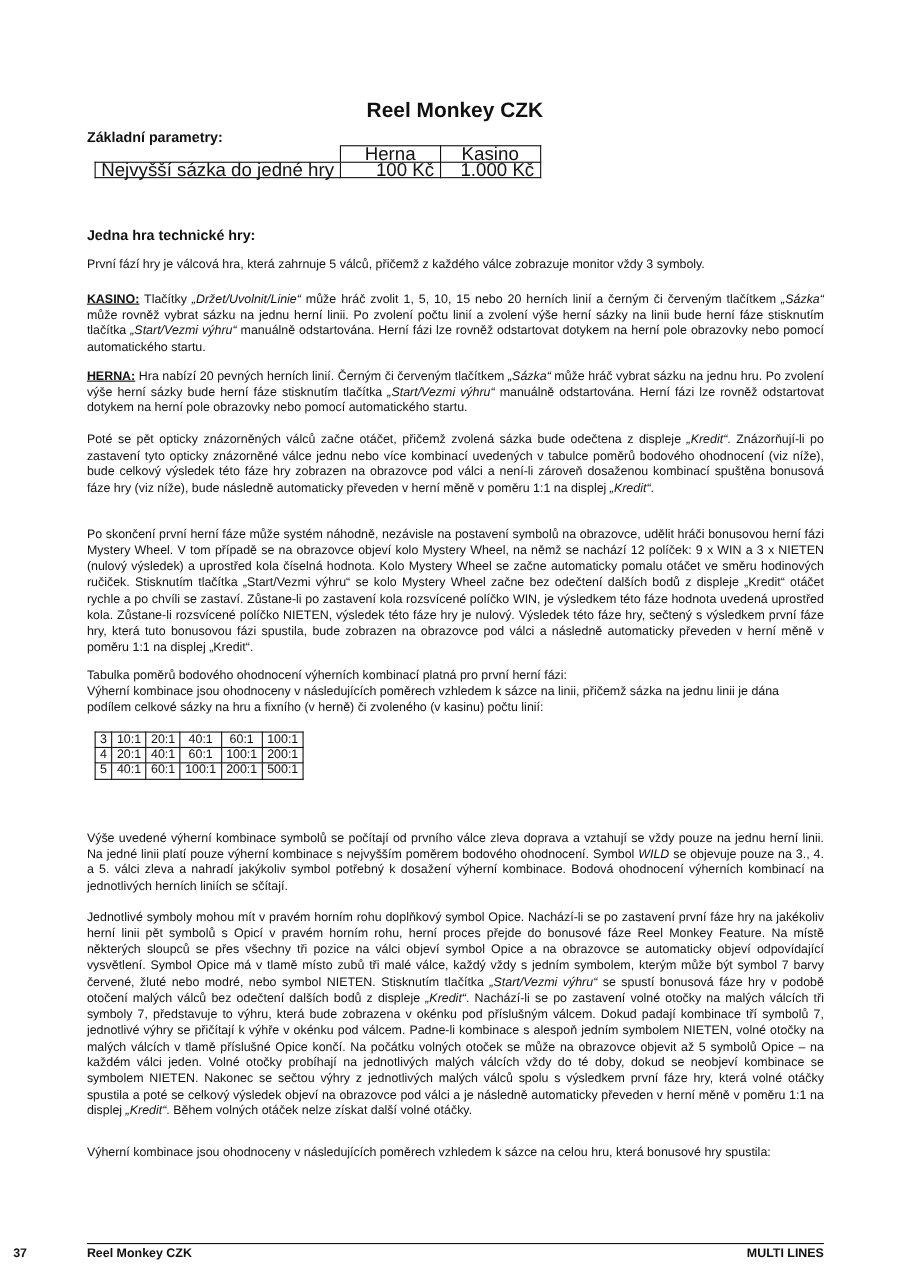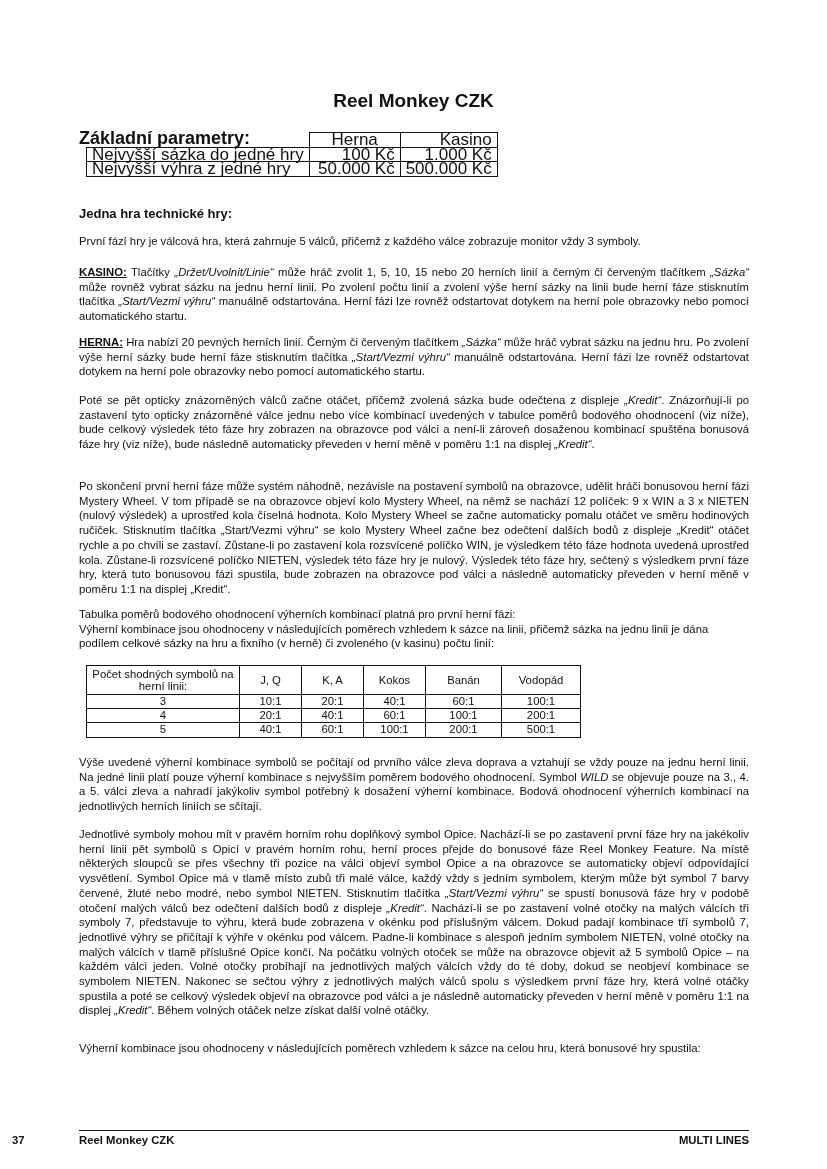--- a/index.html
+++ b/index.html
@@ -7,7 +7,7 @@
   .page { position: absolute; left: 0; top: 0; width: 827px; height: 1149px; }
   .title { position: absolute; left: 0; width: 827px; top: 90px; text-align: center; font-weight: bold; font-size: 19px; }
   .title span { position: relative; left: 0px; }
-  .h-params { position: absolute; left: 79px; top: 128px; font-weight: bold; font-size: 18px; }
+  .h-params { position: absolute; left: 79px; top: 117px; font-weight: bold; font-size: 13px; }
   table.params { position: absolute; left: 86px; top: 132px; border-collapse: collapse; font-size: 17px; }
   table.params td { border: 1.3px solid #111; padding: 0 5px; height: 13.6px; line-height: 13.6px; white-space: nowrap; }
   table.params td.blank { border: none; border-bottom: 1.3px solid #111; }

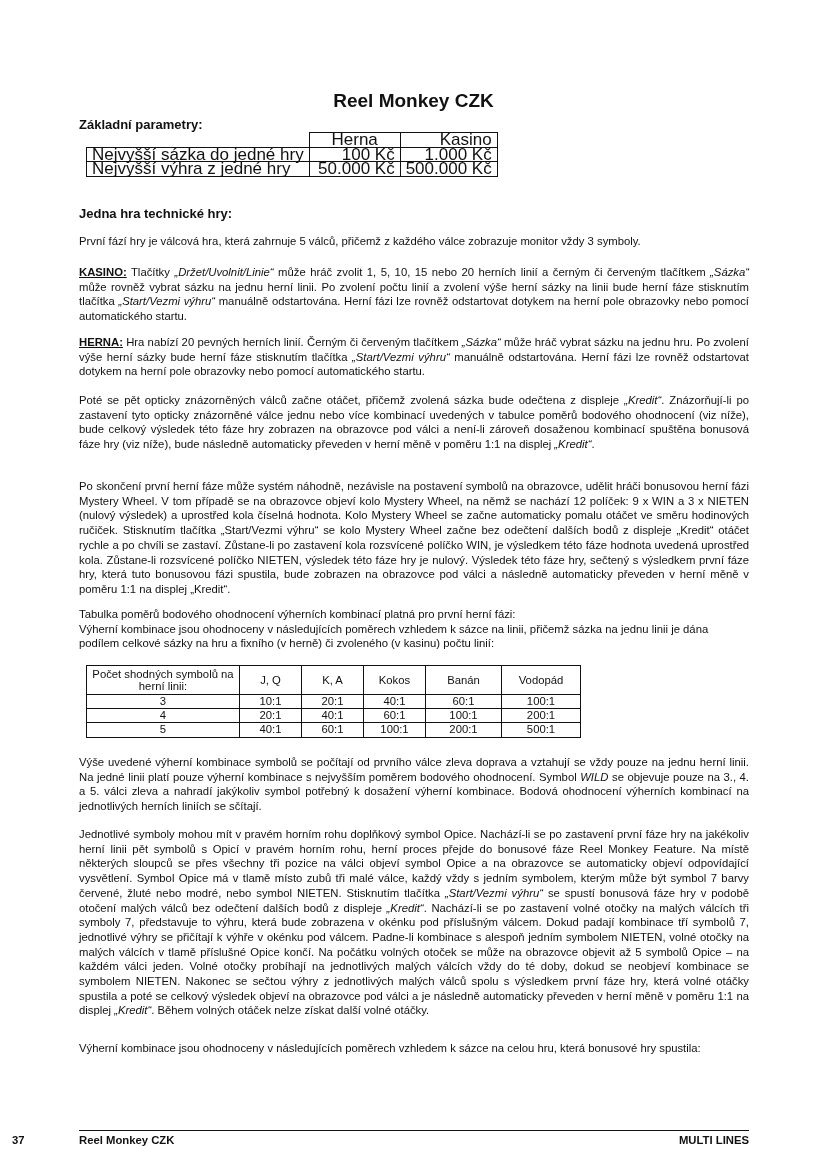--- a/index.html
+++ b/index.html
@@ -38,7 +38,7 @@
         <tr>
       <td class="blank lbl" style="border-right:1.3px solid #111;border-bottom:none;"></td>
       <td class="ctr" style="width:80px;">Herna</td>
-      <td class="ctr" style="width:80px;text-align:right;">Kasino</td>
+      <td class="ctr" style="width:80px;">Kasino</td>
     </tr>
     <tr>
       <td class="lbl">Nejvyšší sázka do jedné hry</td>

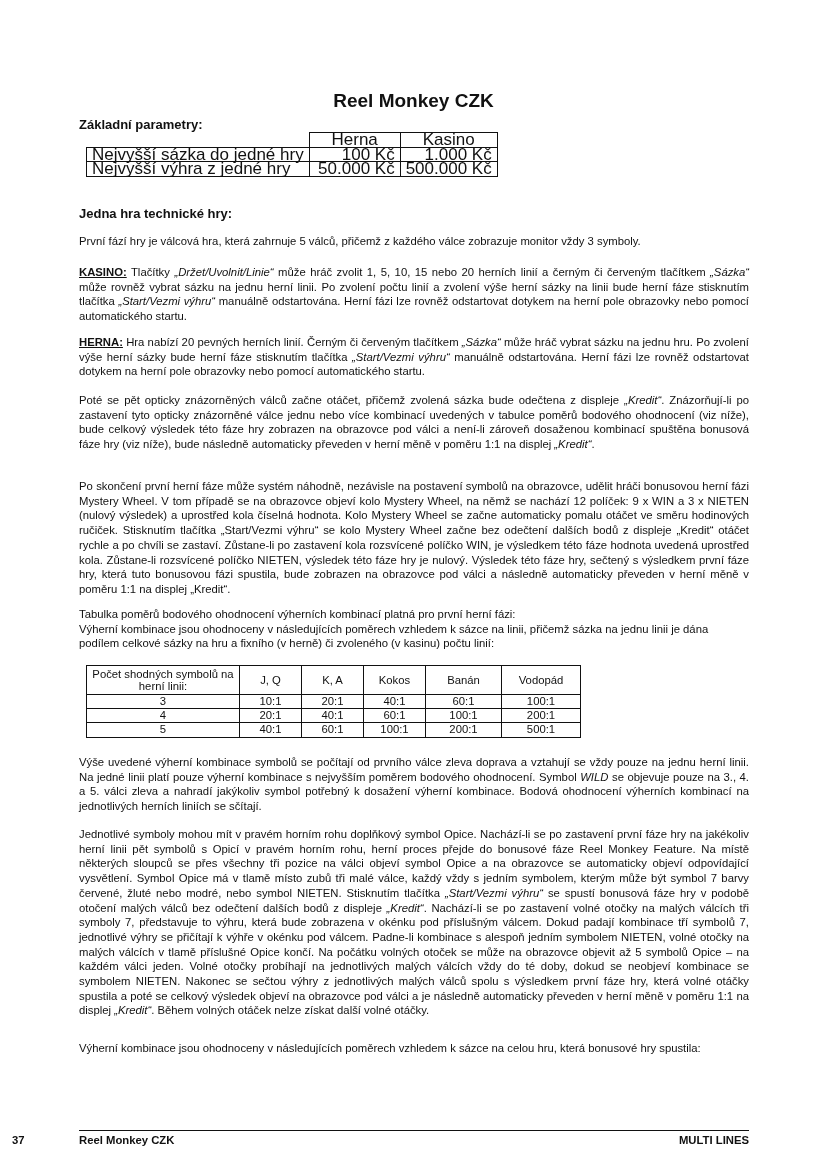--- a/index.html
+++ b/index.html
@@ -44,11 +44,6 @@
       <td class="lbl">Nejvyšší sázka do jedné hry</td>
       <td class="num">100 Kč</td>
       <td class="num">1.000 Kč</td>
-    </tr>
-    <tr>
-      <td class="lbl">Nejvyšší výhra z jedné hry</td>
-      <td class="num">50.000 Kč</td>
-      <td class="num">500.000 Kč</td>
     </tr>
   </tbody>
     </table>

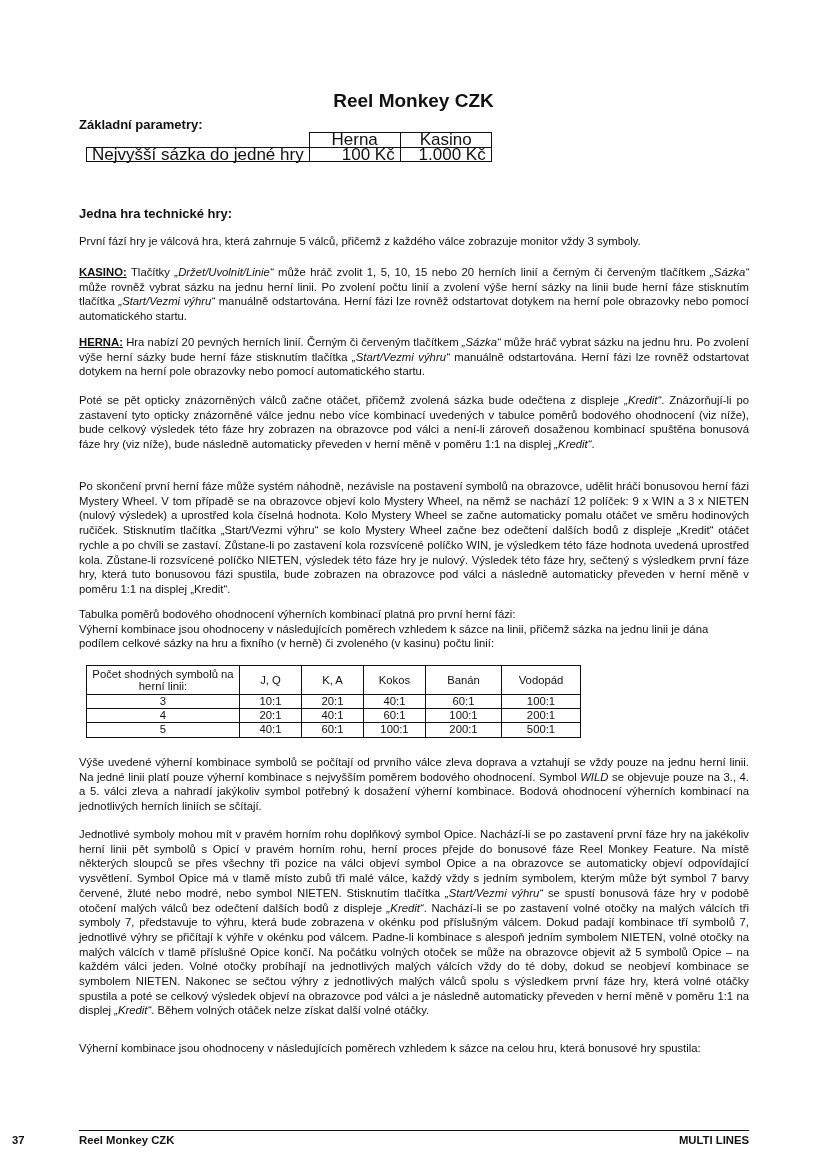--- a/index.html
+++ b/index.html
@@ -67,14 +67,6 @@
 
   <table class="pay">
     <tbody>
-        <tr>
-      <td class="head" style="width:144px;">Počet shodných symbolů na herní linii:</td>
-      <td class="head" style="width:53px;">J, Q</td>
-      <td class="head" style="width:53px;">K, A</td>
-      <td class="head" style="width:53px;">Kokos</td>
-      <td class="head" style="width:67px;">Banán</td>
-      <td class="head" style="width:70px;">Vodopád</td>
-    </tr>
     <tr>
       <td>3</td>
       <td>10:1</td>

